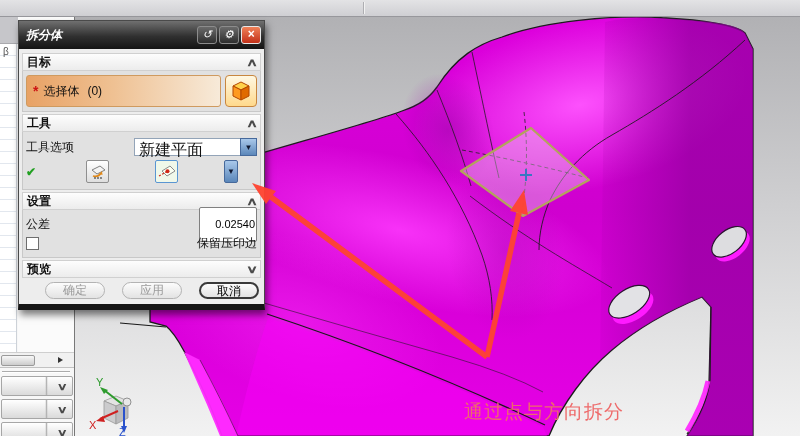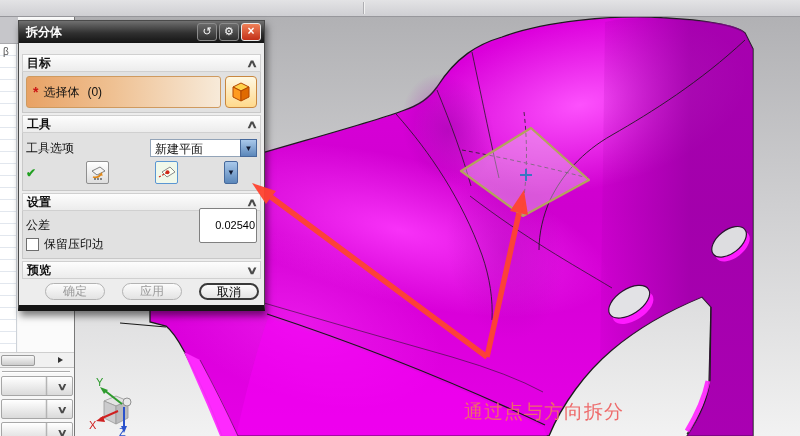--- a/index.html
+++ b/index.html
@@ -41,8 +41,8 @@
   .dialog{position:absolute;left:18px;top:20px;width:247px;z-index:30;background:#ededed;
     border:1px solid #4a4a4a;border-bottom:6px solid #151515;
     box-shadow:2px 5px 7px rgba(0,0,0,.5);box-sizing:border-box;font-size:12px;color:#111;}
-  .titlebar{height:22px;background:linear-gradient(#707070,#303030 55%,#141414);
-    display:flex;align-items:center;padding:0 3px 0 7px;}
+  .titlebar{height:28px;background:linear-gradient(#707070,#303030 55%,#141414);
+    display:flex;align-items:center;padding:0 3px 0 7px;font-style:italic;}
   .titlebar .title{flex:1;color:#fff;font-weight:bold;}
   .tb-btn{width:18px;height:16px;margin-left:2px;border:1px solid #8c8c8c;border-radius:3px;
     background:linear-gradient(#6a6a6a,#2e2e2e);color:#fff;font-size:11px;line-height:14px;

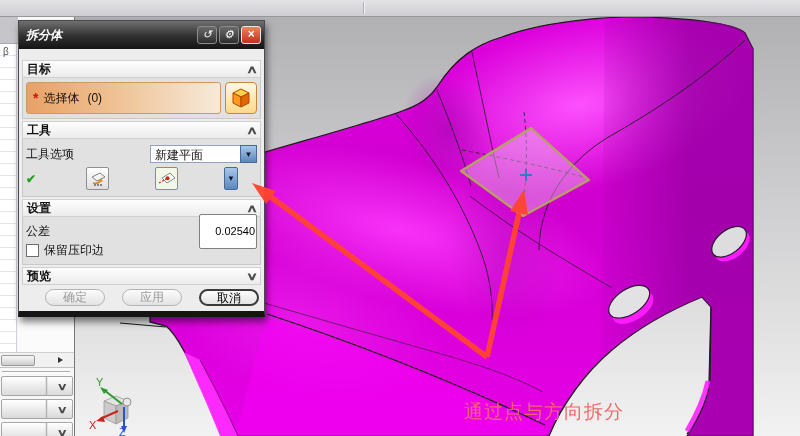--- a/index.html
+++ b/index.html
@@ -48,7 +48,7 @@
     background:linear-gradient(#6a6a6a,#2e2e2e);color:#fff;font-size:11px;line-height:14px;
     text-align:center;cursor:default;}
   .tb-close{background:linear-gradient(#f08158,#c23018);border-color:#e8e8e8;font-weight:bold;font-size:12px;}
-  .dbody{padding:2px 3px 0 3px;margin-top:7px;}
+  .dbody{padding:2px 3px 0 3px;}
   .sec-h{height:18px;margin-top:2px;background:linear-gradient(#fdfdfd,#ececec);
     border:1px solid #d0d0d0;display:flex;align-items:center;padding:0 4px;box-sizing:border-box;}
   .sec-h .lbl{flex:1;font-weight:bold;}

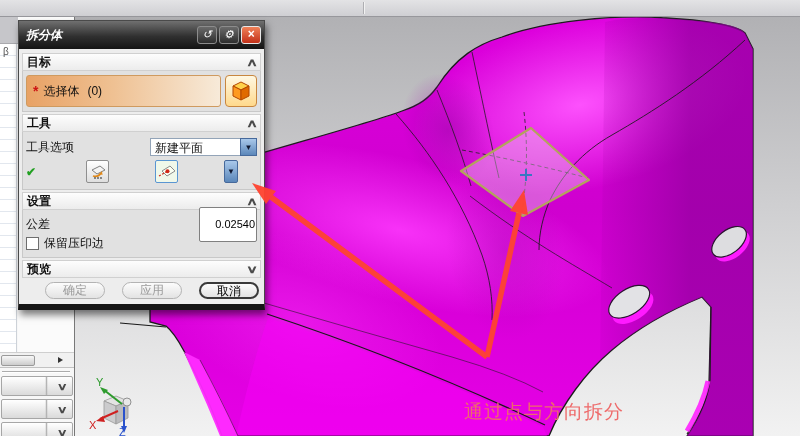--- a/index.html
+++ b/index.html
@@ -64,8 +64,8 @@
   .trow{display:flex;align-items:center;height:22px;gap:44px;}
   .trow .lbl{flex:1;}
   .combo{display:flex;height:18px;}
-  .combo .val{width:90px;background:#fff;border:1px solid #93a4b8;border-right:none;
-    padding:1px 4px 0 4px;box-sizing:border-box;font-size:12px;}
+  .combo .val{width:106px;background:#fff;border:1px solid #93a4b8;border-right:none;
+    padding:1px 4px 0 4px;box-sizing:border-box;font-size:16px;}
   .combo .arr{width:17px;background:linear-gradient(#a9c8ea,#5b87ba);border:1px solid #46699b;
     color:#101830;font-size:8px;display:flex;align-items:center;justify-content:center;box-sizing:border-box;}
   .check{color:#22a022;font-weight:bold;margin-right:4px;}

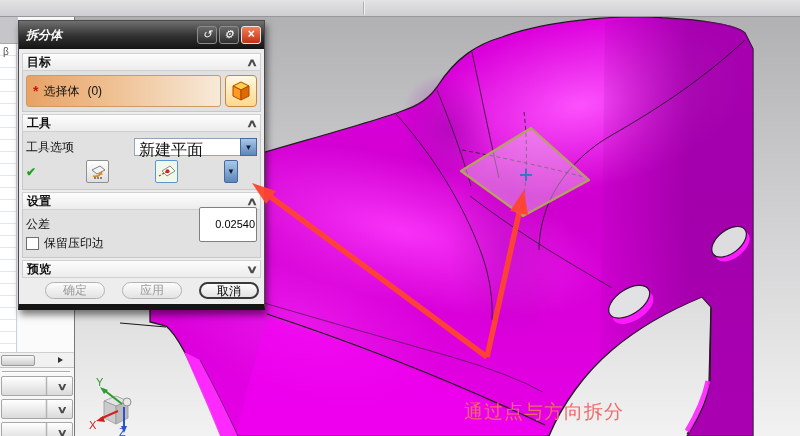--- a/index.html
+++ b/index.html
@@ -75,7 +75,7 @@
   .mini-arr{width:14px;height:23px;border:1px solid #46699b;border-radius:2px;margin-left:2px;
     background:linear-gradient(#a9c8ea,#5b87ba);color:#101830;font-size:8px;
     display:flex;align-items:center;justify-content:center;box-sizing:border-box;}
-  .srow{display:flex;align-items:center;height:20px;}
+  .srow{display:flex;align-items:center;height:20px;justify-content:space-between;}
   .tol-input{width:54px;height:15px;border:1px solid #808080;border-radius:2px;background:#fff;
     font-family:"Liberation Sans",sans-serif;font-size:11px;text-align:right;padding:9px 1px;}
   .chk{width:11px;height:11px;border:1px solid #6e6e6e;background:#fff;margin-right:5px;display:inline-block;}

